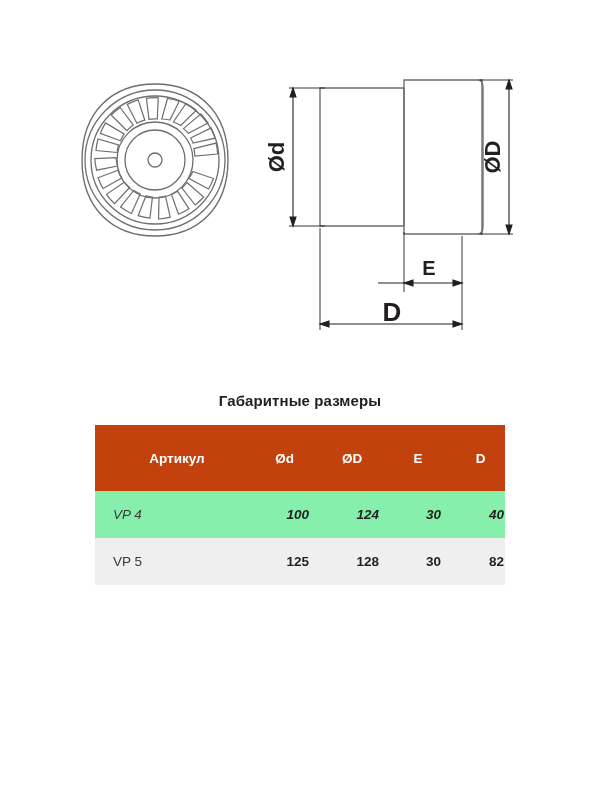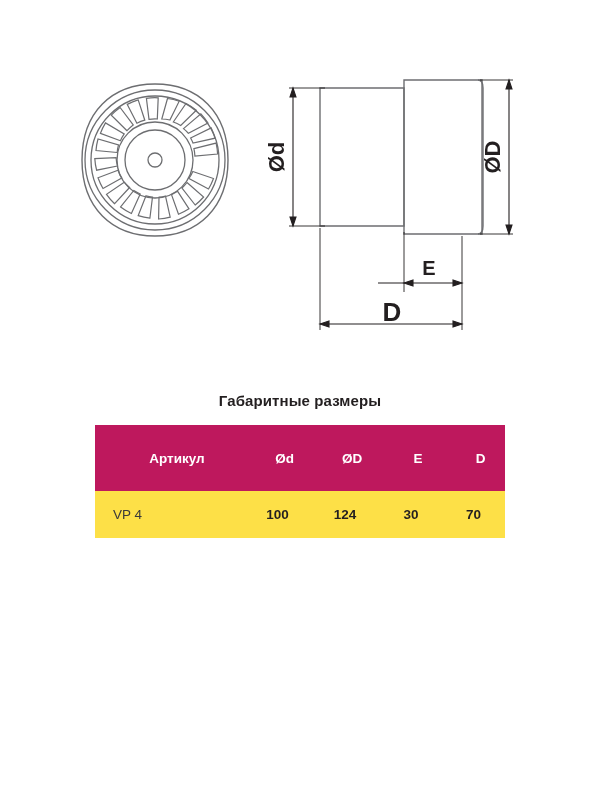--- a/index.html
+++ b/index.html
@@ -47,7 +47,7 @@
     table-layout: fixed;
   }
   thead th {
-    background: #be185d;
+    background: #c2410c;
     color: #ffffff;
     font-size: 13.5px;
     font-weight: bold;

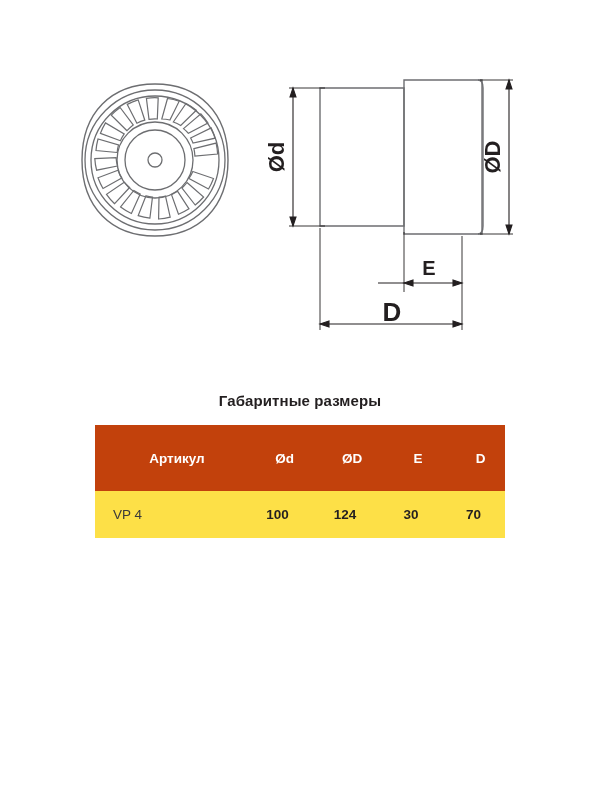--- a/index.html
+++ b/index.html
@@ -78,7 +78,8 @@
     font-weight: bold;
   }
   tbody tr.odd td {
-    background: #fde047;
+    background: #86efac;
+    font-style: italic;
   }
   tbody tr.even td {
     background: #efefef;

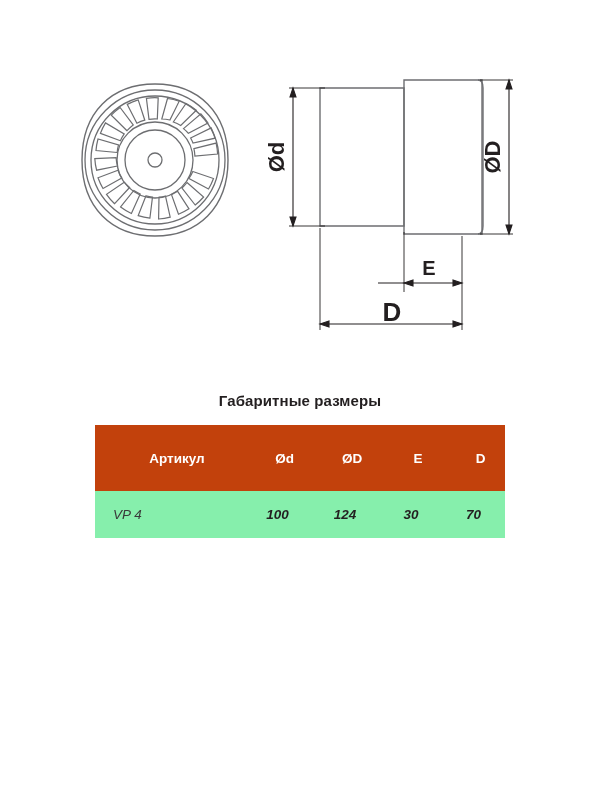--- a/index.html
+++ b/index.html
@@ -63,7 +63,7 @@
   tbody td {
     height: 45px;
     font-size: 13.5px;
-    text-align: center;
+    text-align: right;
     vertical-align: middle;
     border: none;
     color: #231f20;

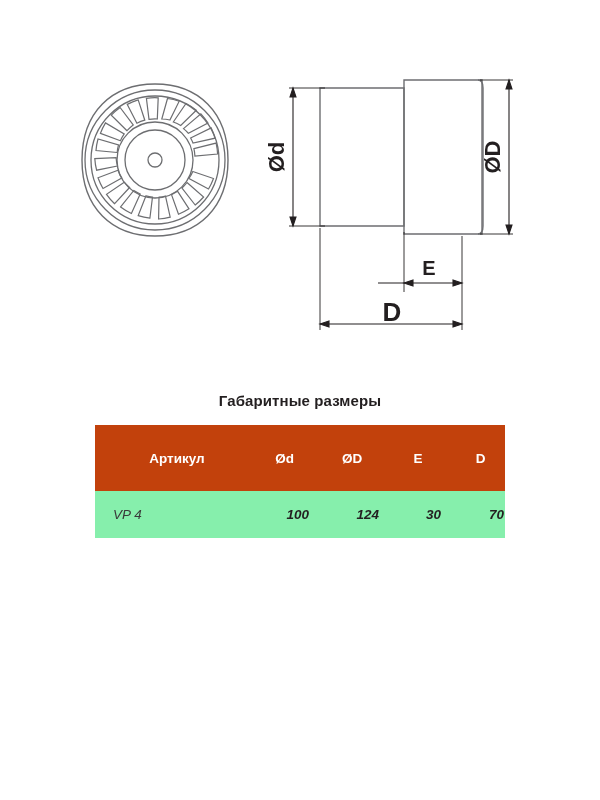--- a/index.html
+++ b/index.html
@@ -198,7 +198,7 @@
         <td class="num">100</td>
         <td class="num">124</td>
         <td class="num">30</td>
-        <td class="num">70</td>
+        <td class="num">40</td>
       </tr>
     </tbody>
   </table>

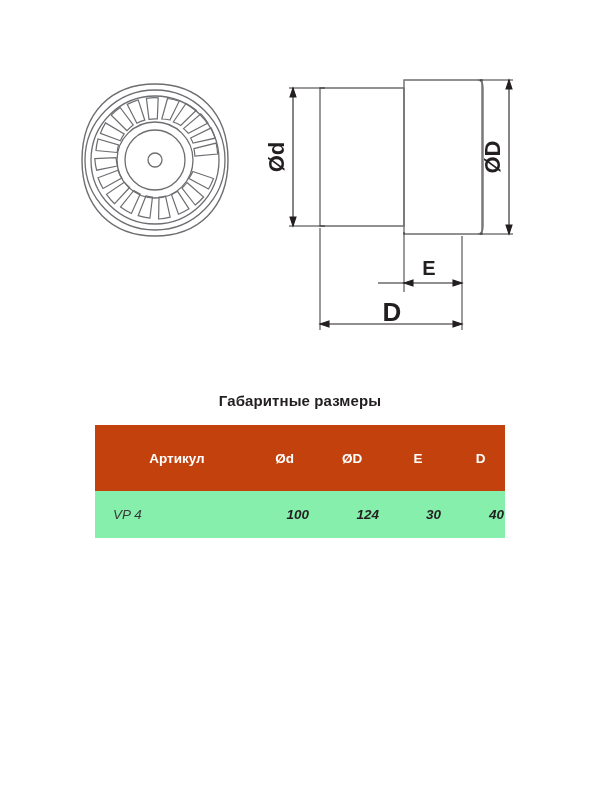--- a/index.html
+++ b/index.html
@@ -200,6 +200,13 @@
         <td class="num">30</td>
         <td class="num">40</td>
       </tr>
+      <tr class="even">
+        <td class="col-article">VP 5</td>
+        <td class="num">125</td>
+        <td class="num">128</td>
+        <td class="num">30</td>
+        <td class="num">82</td>
+      </tr>
     </tbody>
   </table>
 </div>

